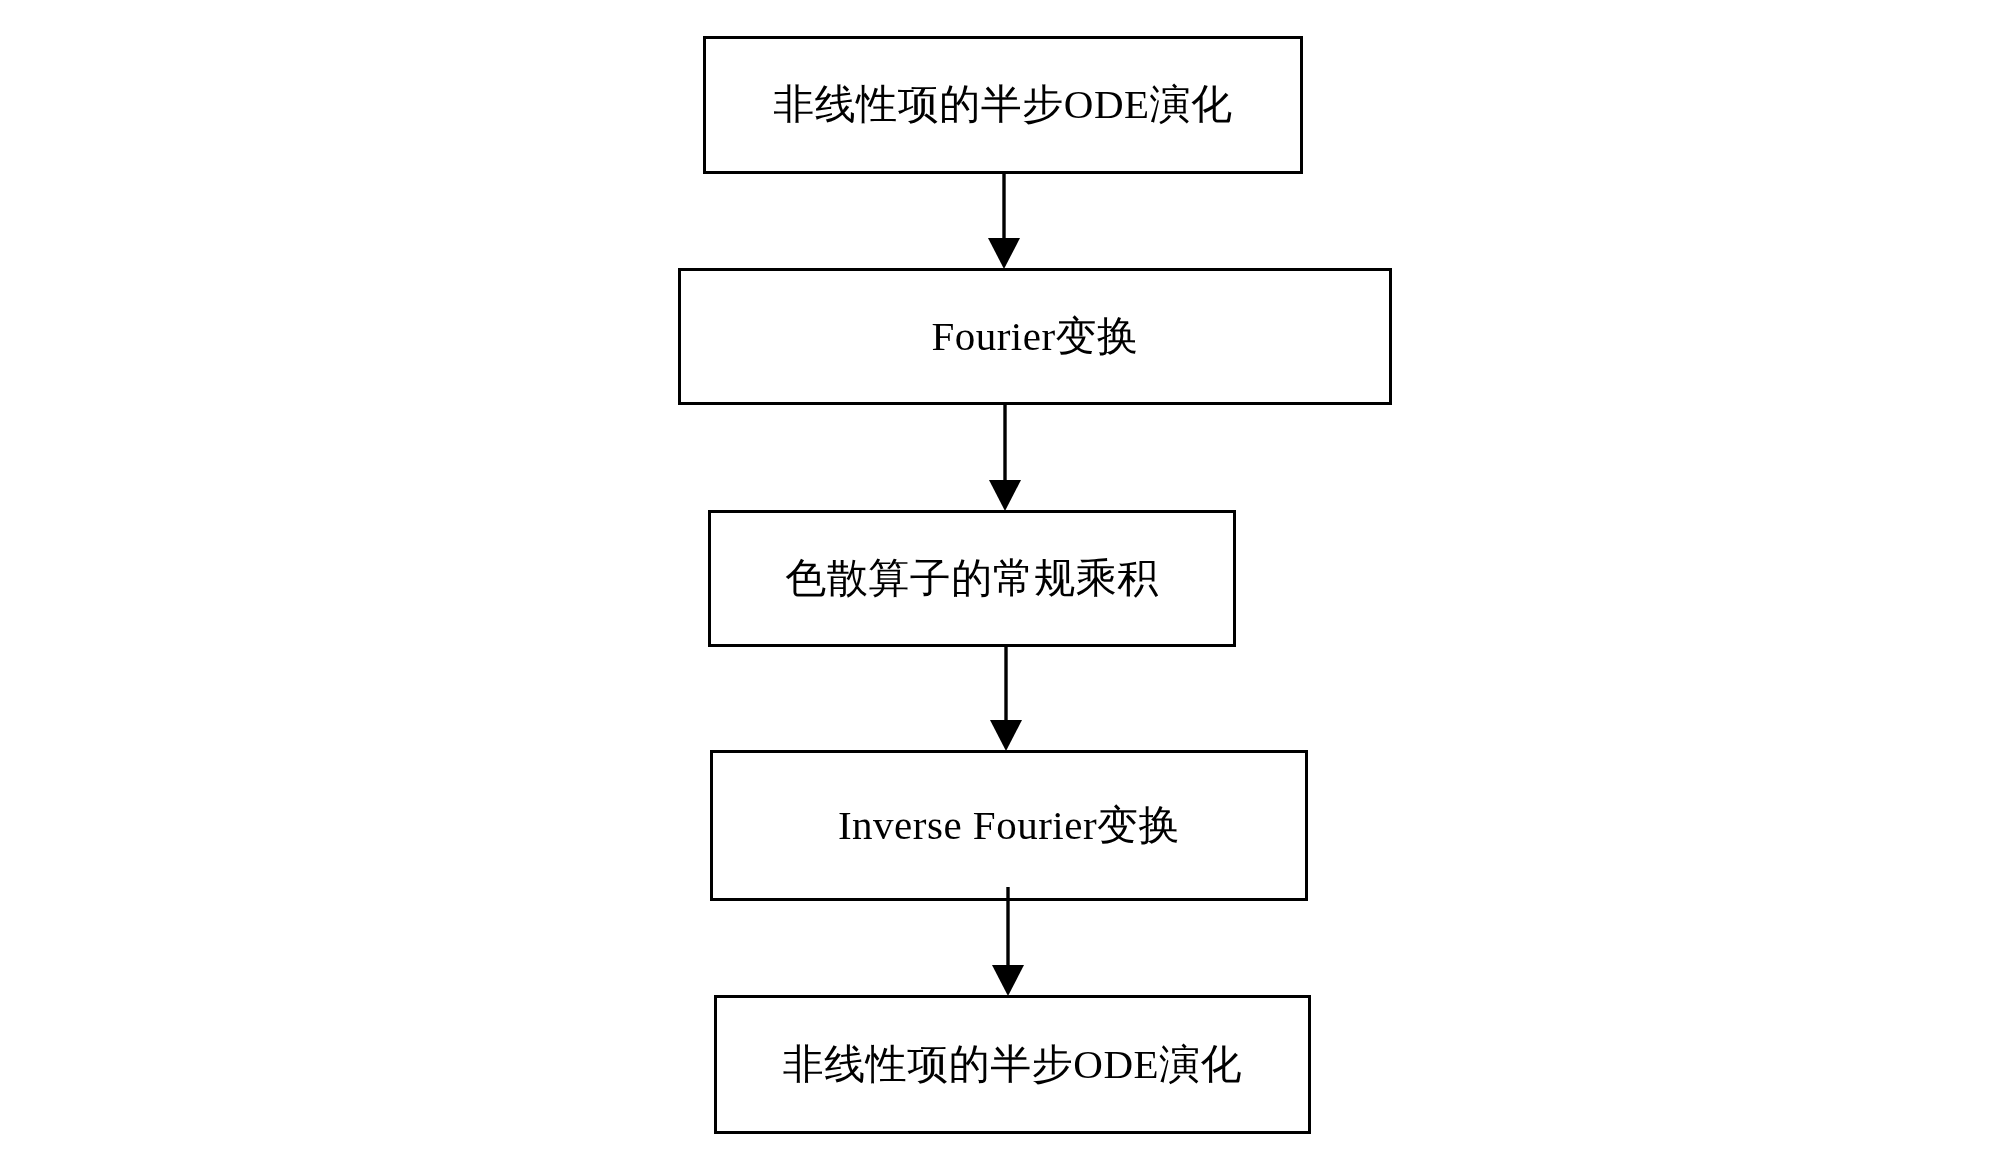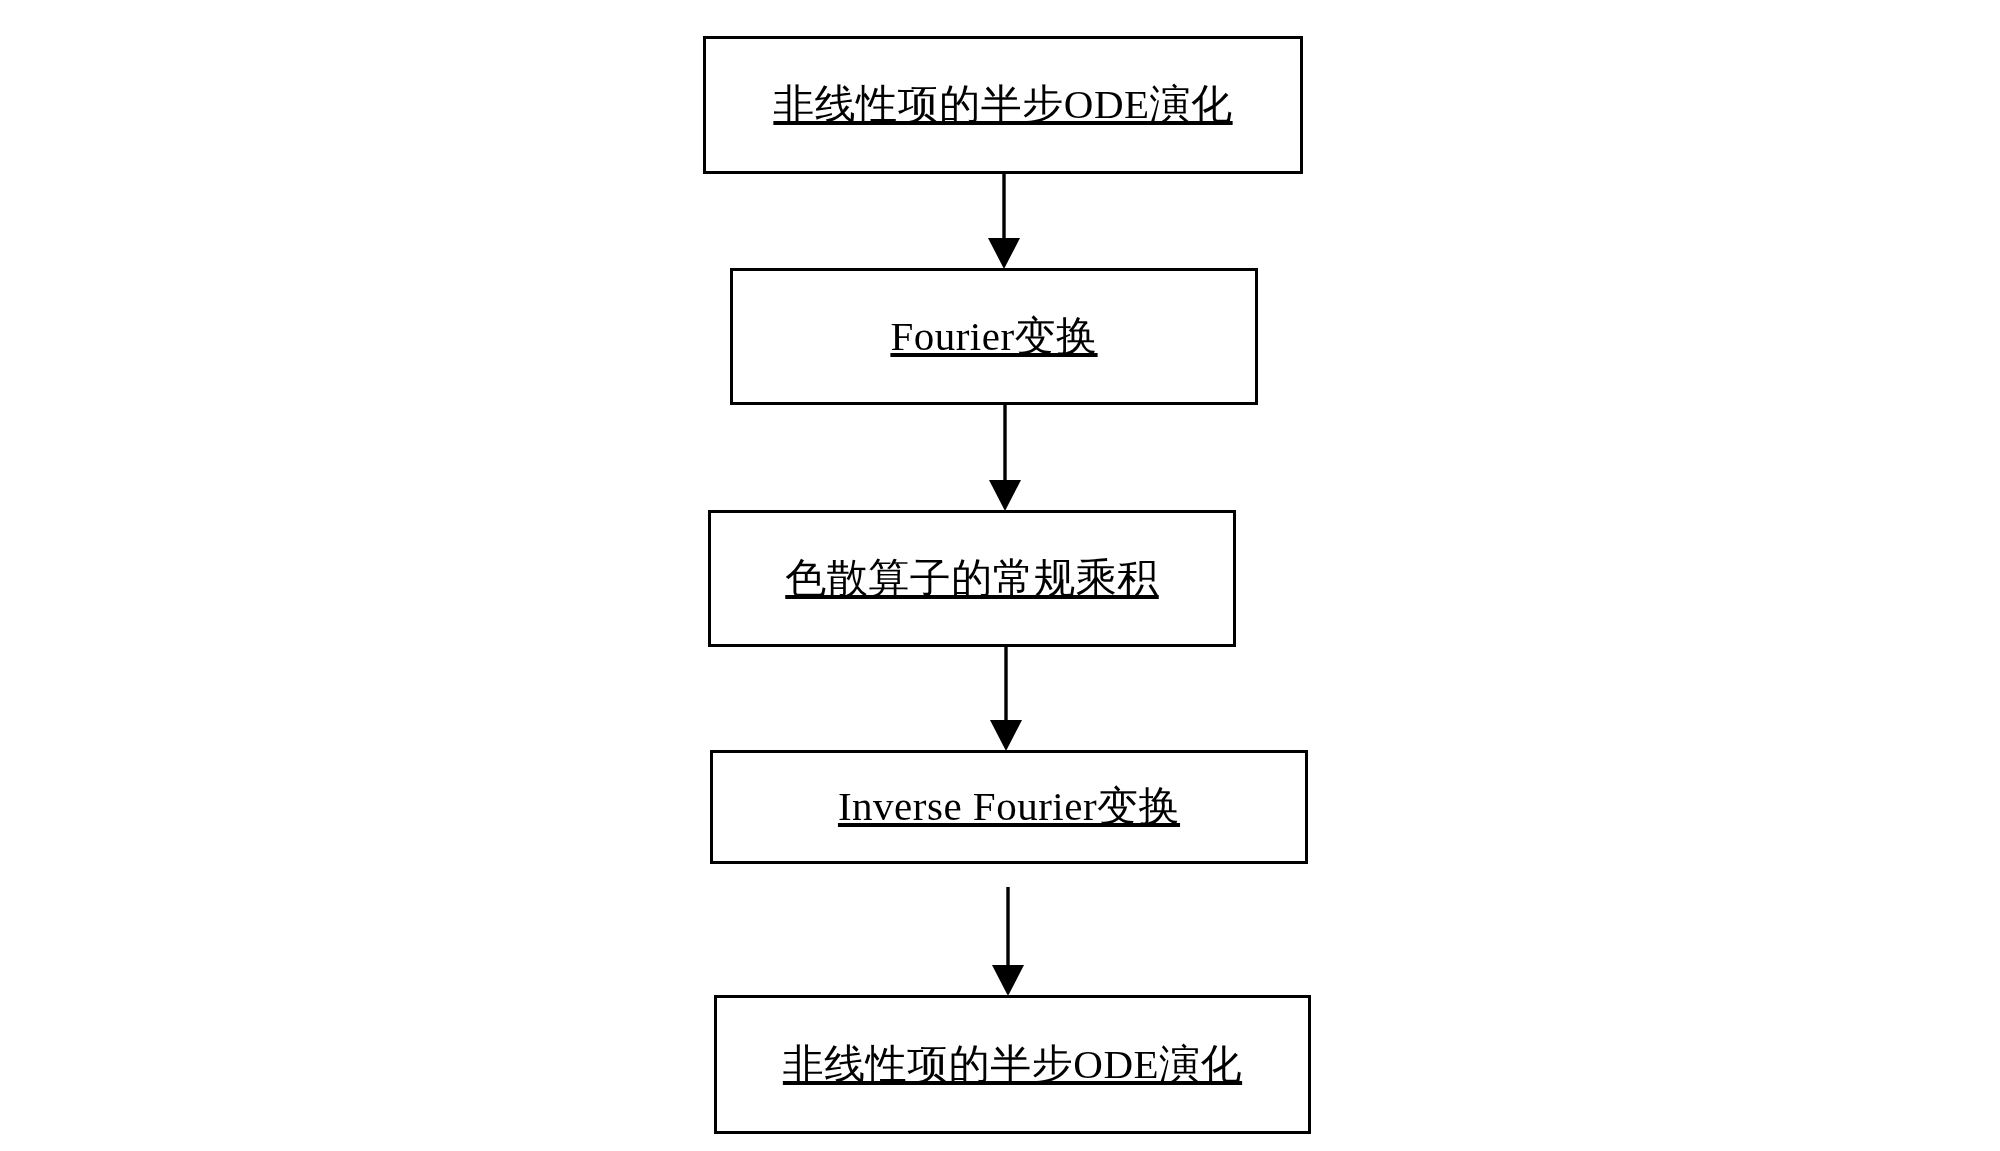--- a/index.html
+++ b/index.html
@@ -32,7 +32,6 @@
     display: flex;
     align-items: center;
     justify-content: center;
-    text-decoration: underline;
   }
   .node-label {
     font-family: "Liberation Serif", "DejaVu Serif", serif;

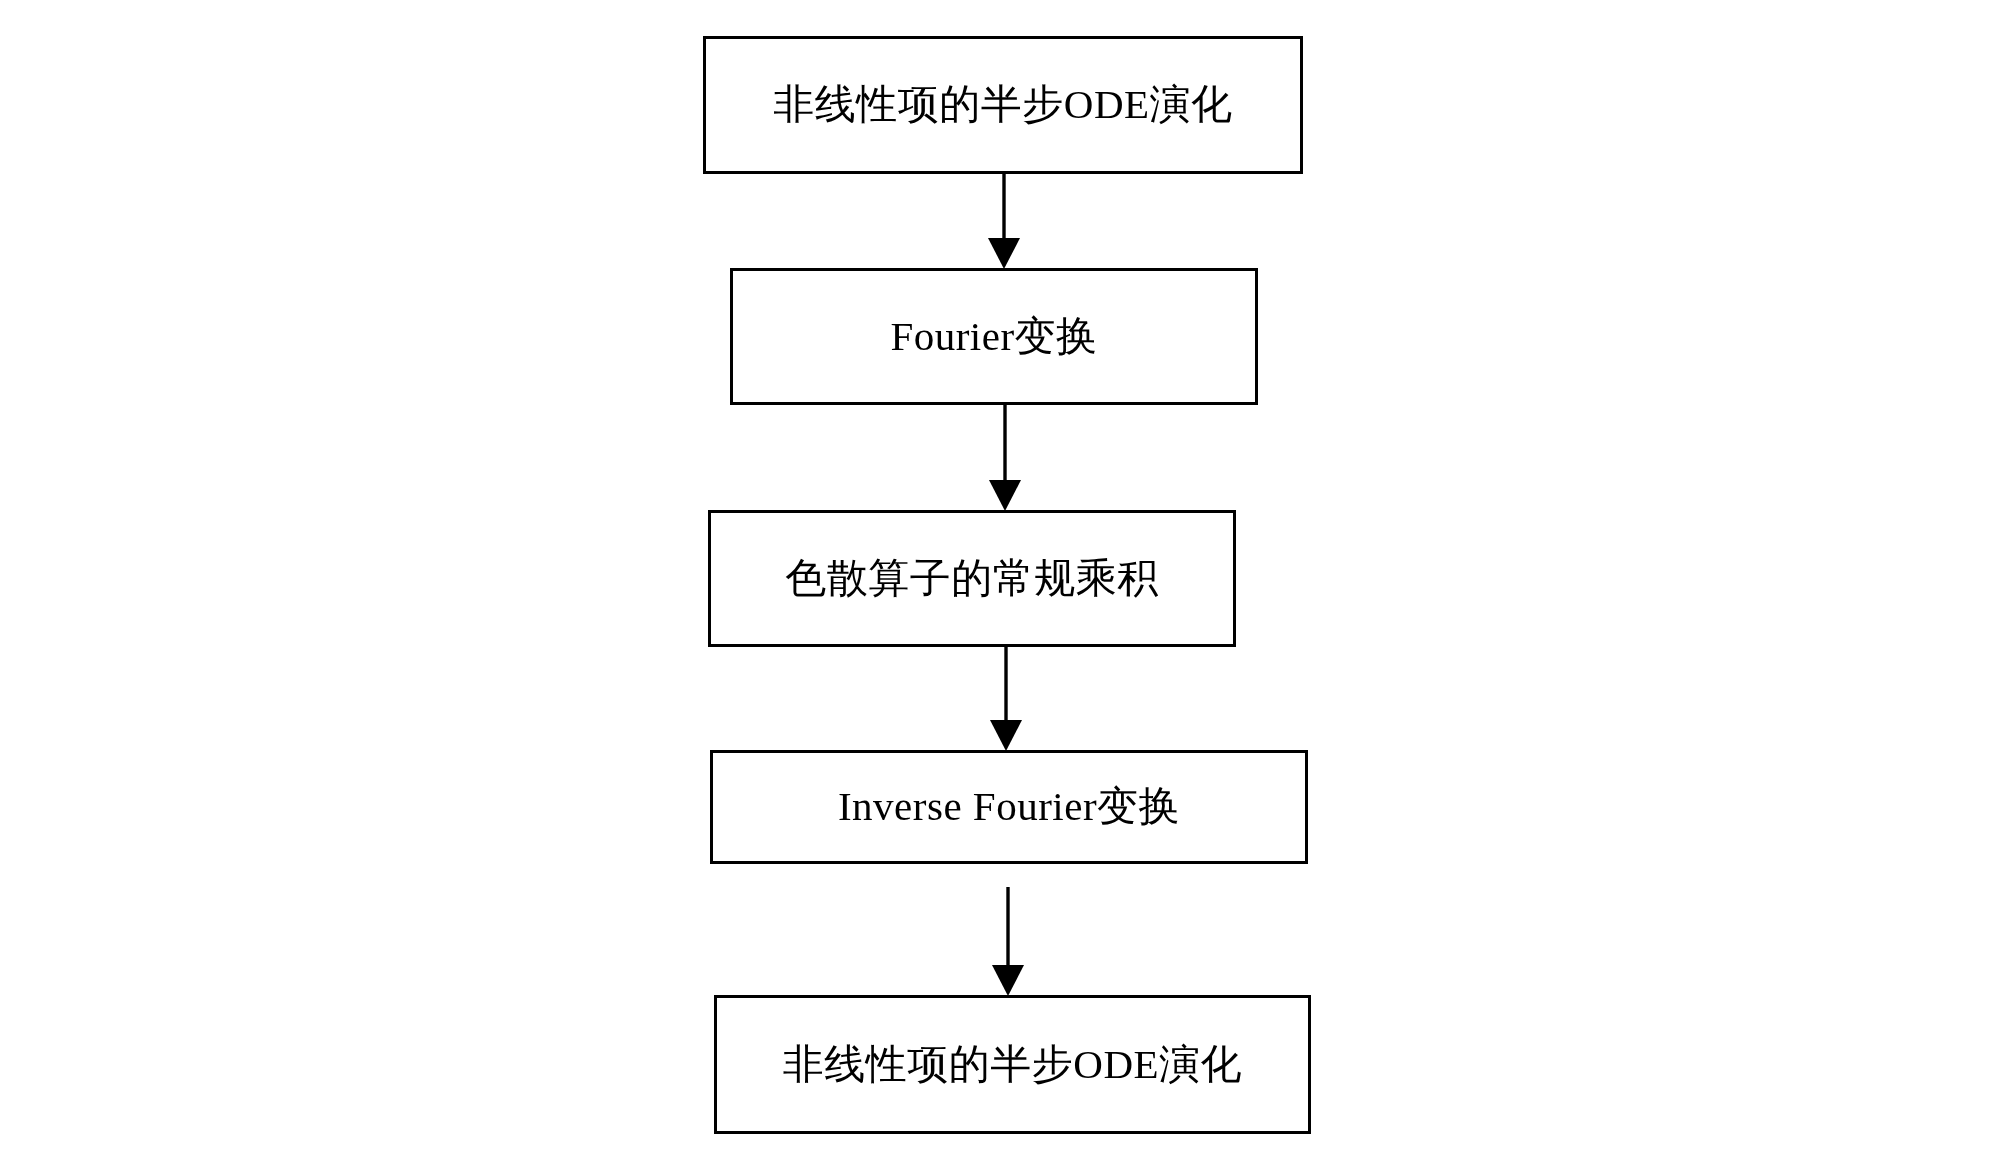--- a/index.html
+++ b/index.html
@@ -45,7 +45,7 @@
 
   
   #node-1 { left: 703px; top: 36px;  width: 600px; height: 138px; }
-  #node-2 { left: 730px; top: 268px; width: 528px; height: 137px; }
+  #node-2 { left: 678px; top: 268px; width: 714px; height: 137px; }
   #node-3 { left: 708px; top: 510px; width: 528px; height: 137px; }
   #node-4 { left: 710px; top: 750px; width: 598px; height: 114px; }
   #node-5 { left: 714px; top: 995px; width: 597px; height: 139px; }

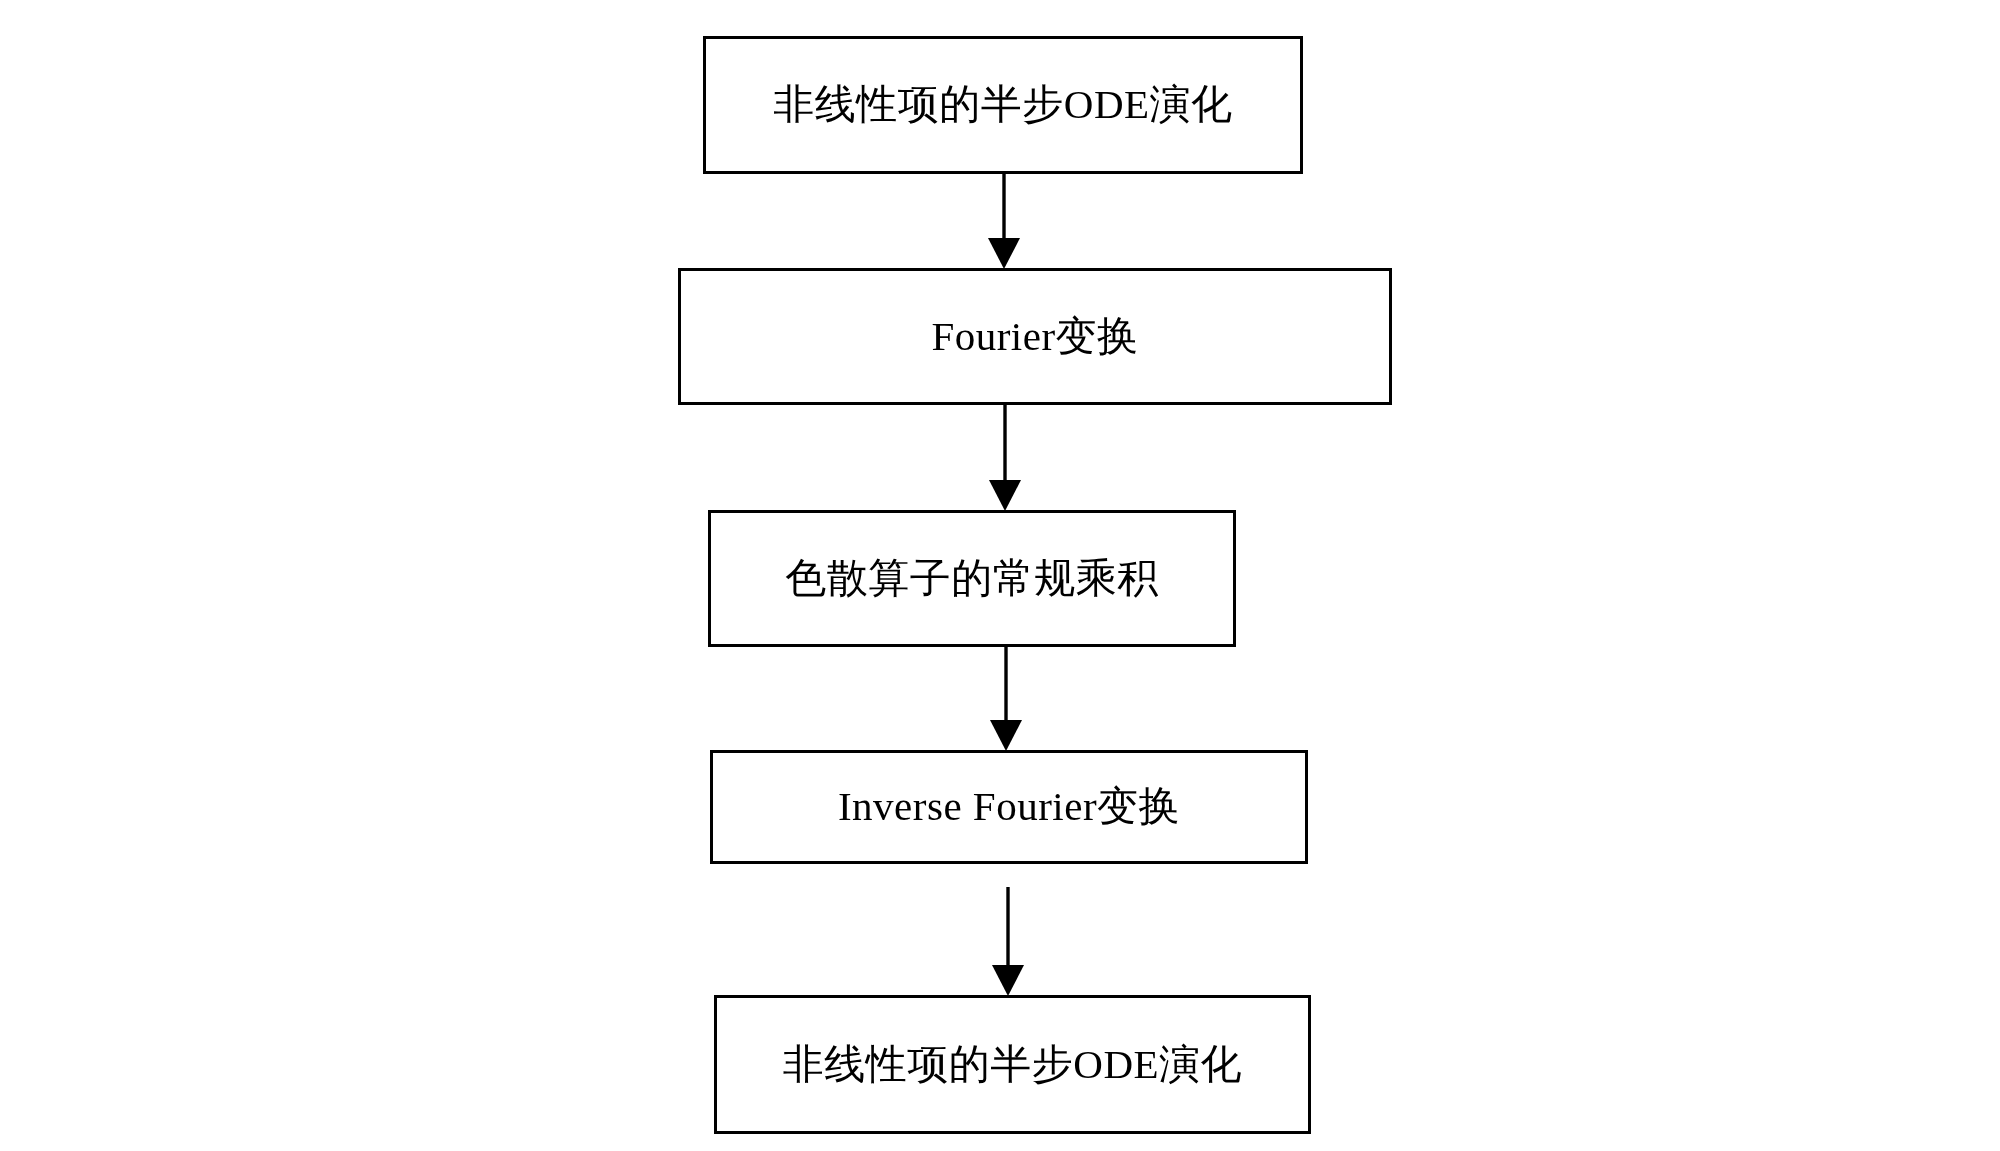--- a/index.html
+++ b/index.html
@@ -47,7 +47,7 @@
   #node-1 { left: 703px; top: 36px;  width: 600px; height: 138px; }
   #node-2 { left: 678px; top: 268px; width: 714px; height: 137px; }
   #node-3 { left: 708px; top: 510px; width: 528px; height: 137px; }
-  #node-4 { left: 710px; top: 750px; width: 598px; height: 114px; }
+  #node-4 { left: 710px; top: 750px; width: 598px; height: 151px; }
   #node-5 { left: 714px; top: 995px; width: 597px; height: 139px; }
 
   

